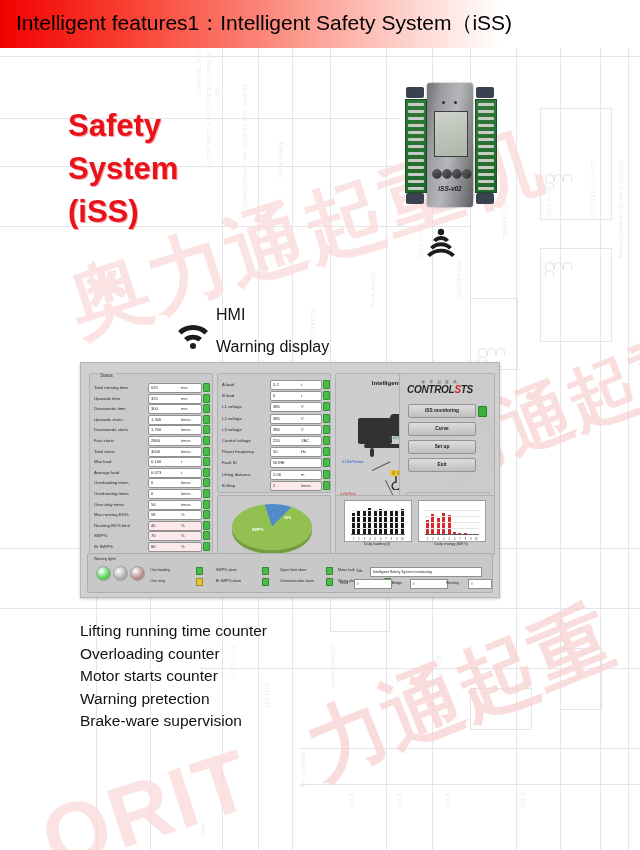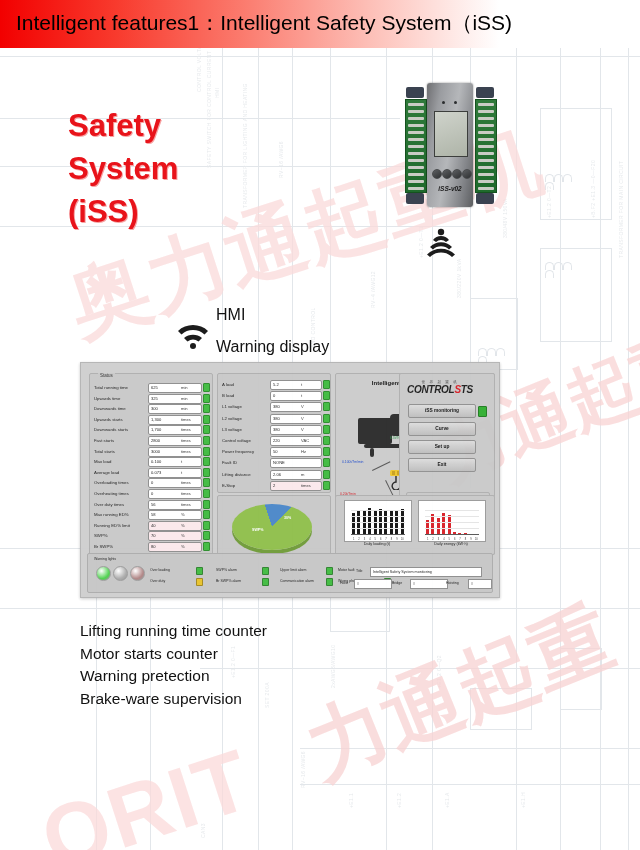--- a/index.html
+++ b/index.html
@@ -685,6 +685,7 @@
 
   <div class="features" id="features">
       <div>Lifting running time counter</div>
+      <div>Overloading counter</div>
       <div>Motor starts counter</div>
       <div>Warning pretection</div>
       <div>Brake-ware supervision</div>

